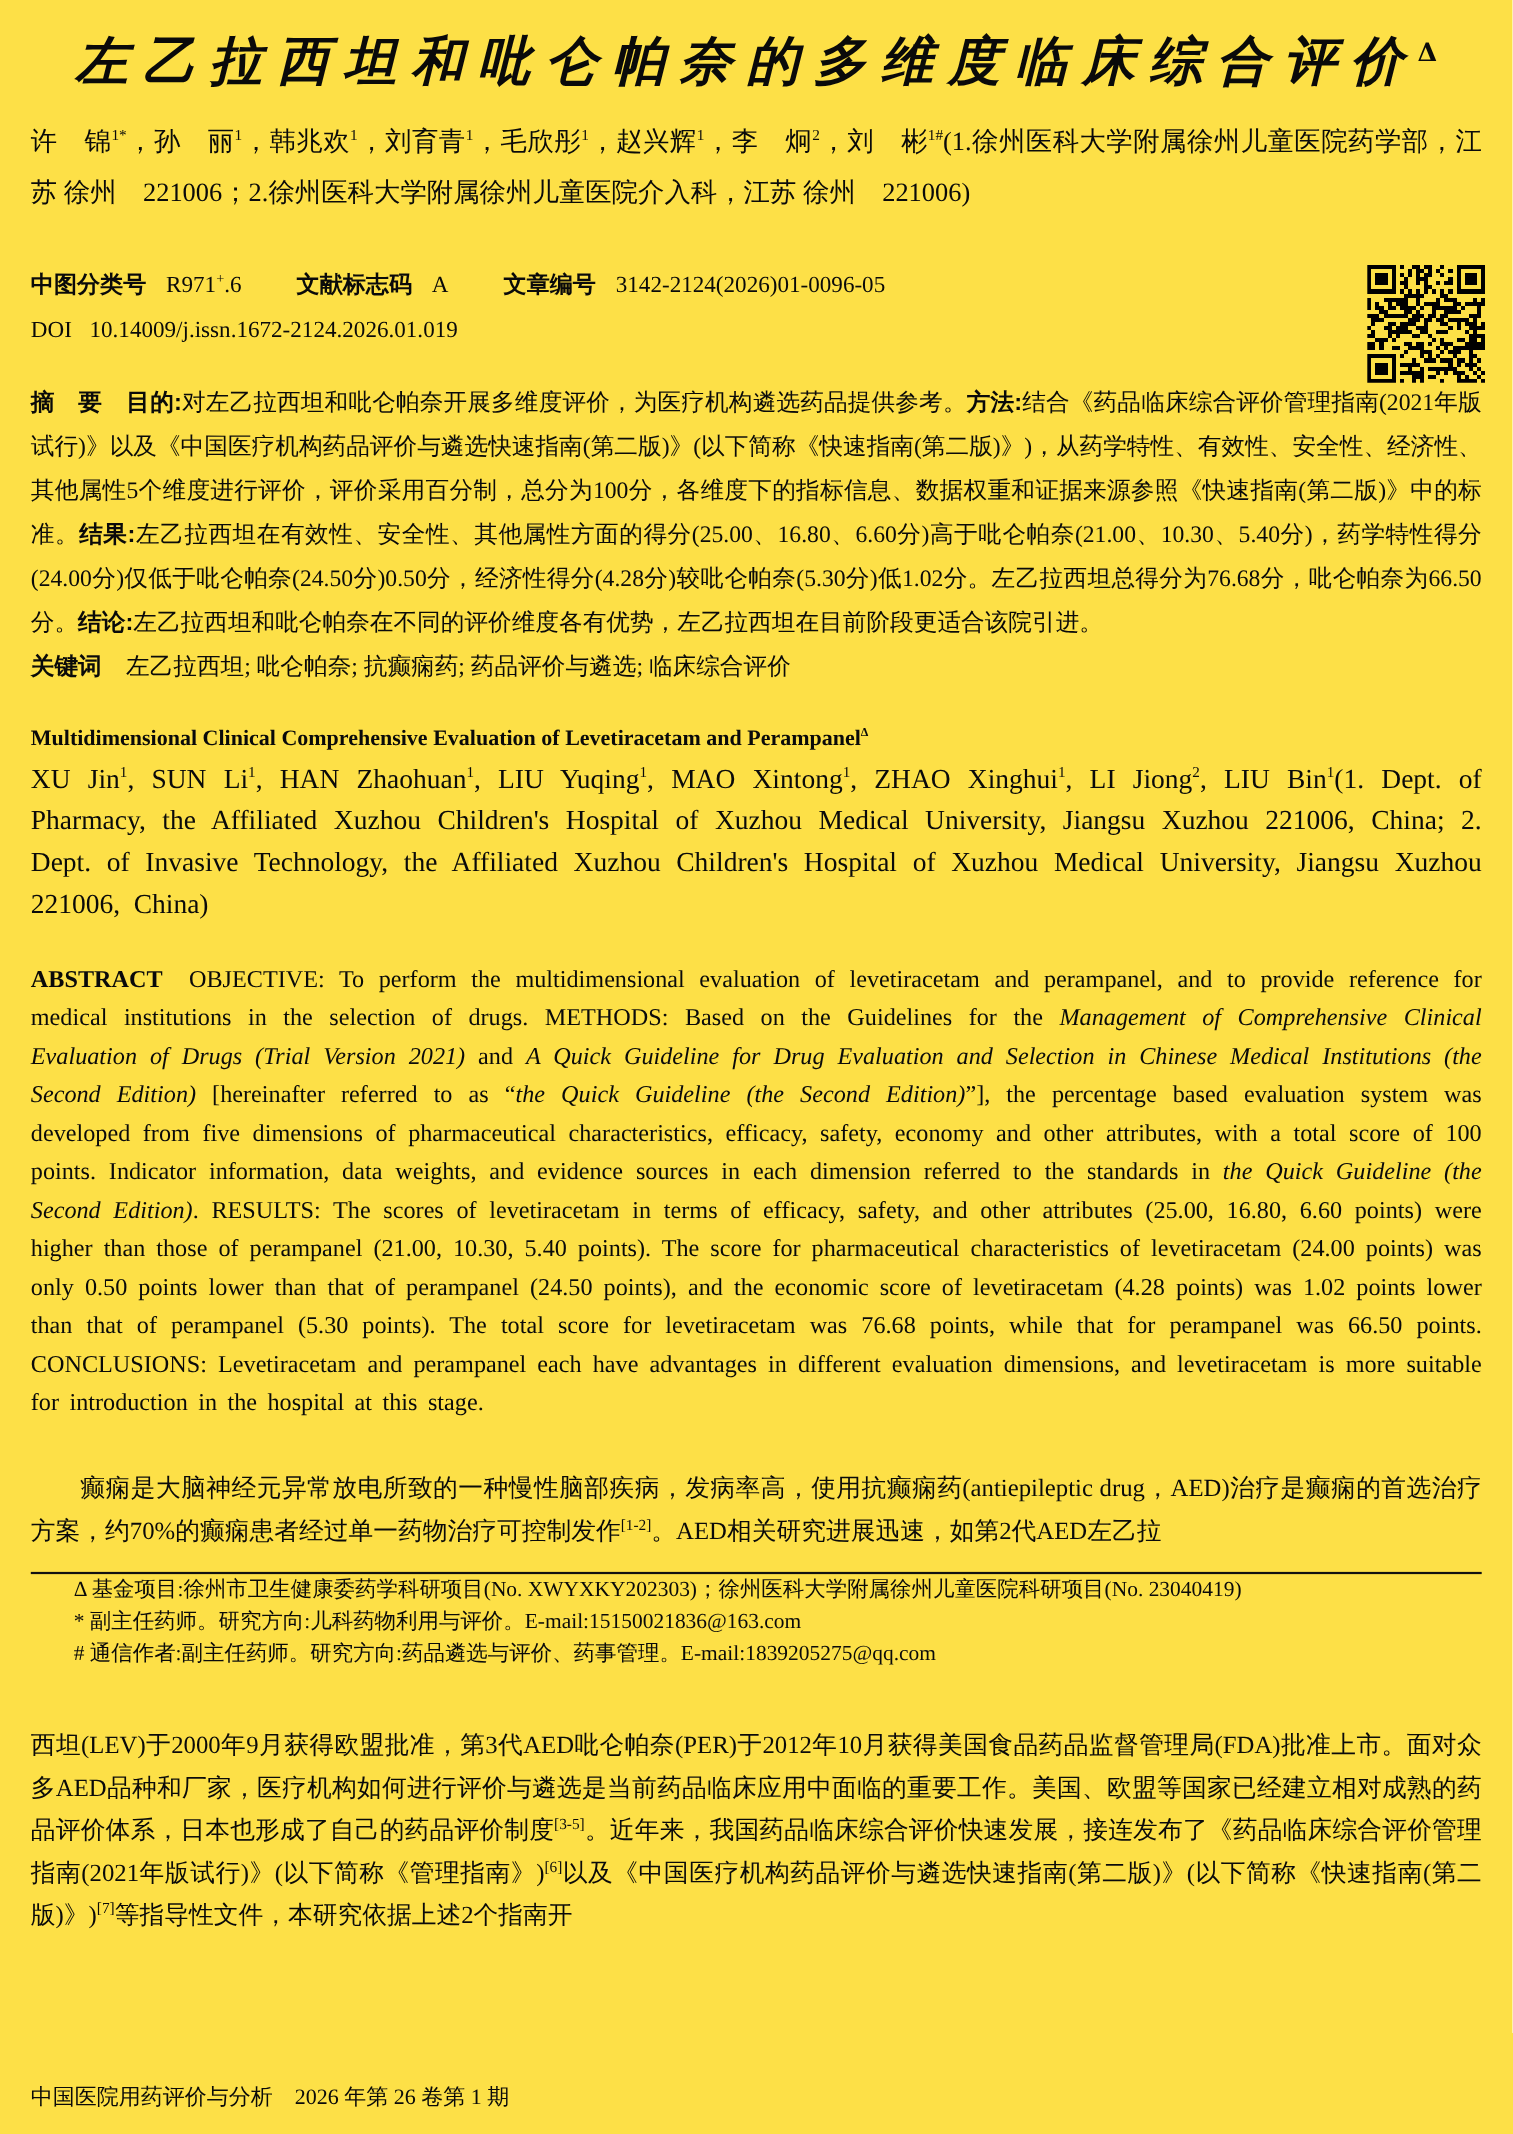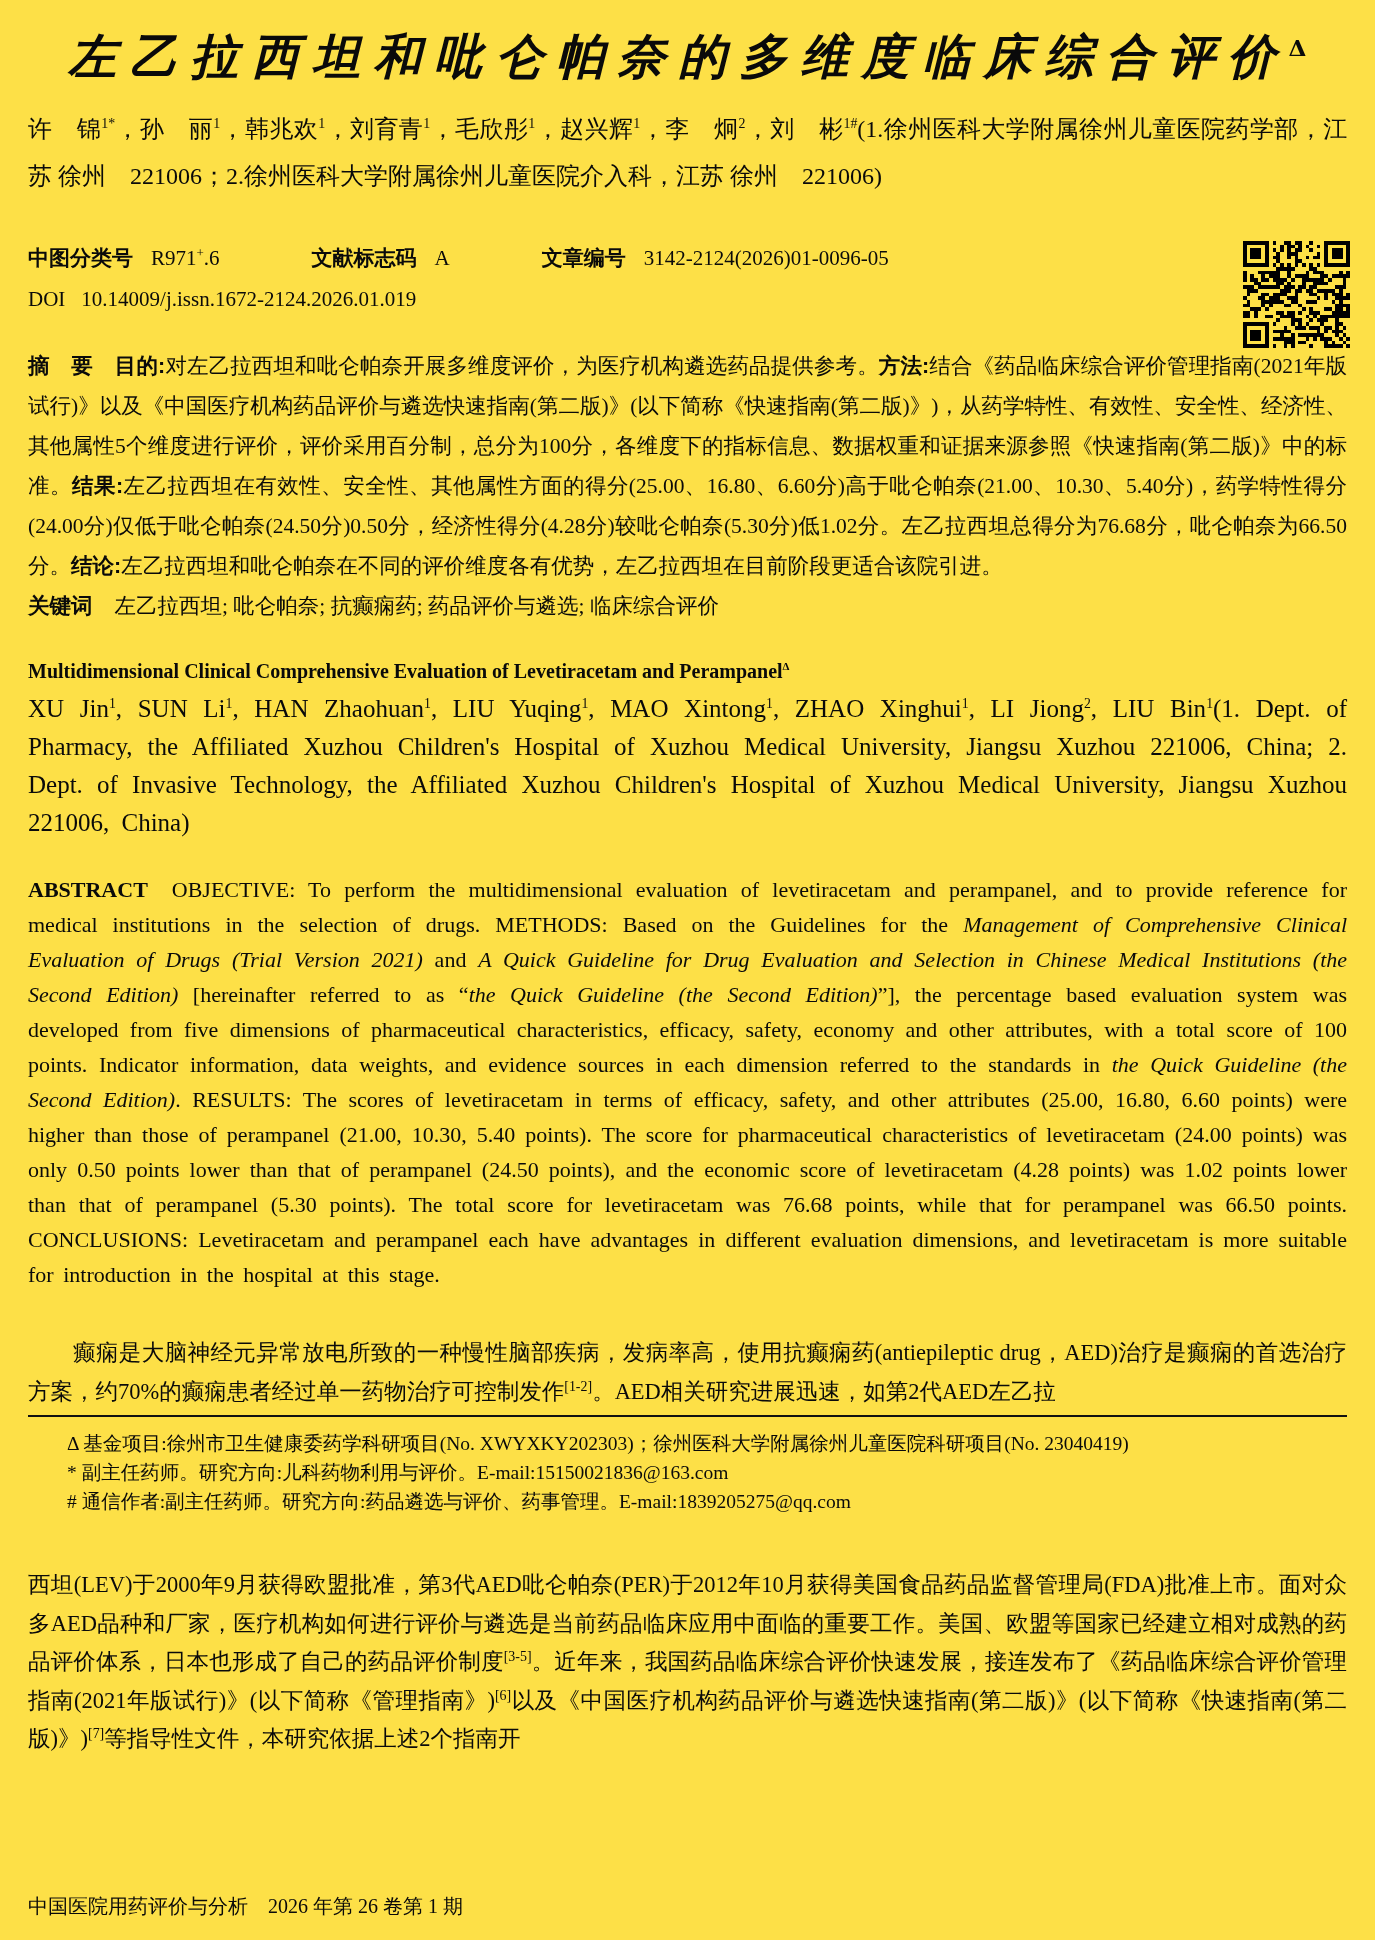--- a/index.html
+++ b/index.html
@@ -25,7 +25,7 @@
   .authors-cn sup { font-size:58%; }
 
   
-  .meta-row { margin-top:44px; font-size:21px; display:flex; gap:92px; align-items:baseline; }
+  .meta-row { margin-top:44px; font-size:21px; display:flex; gap:50px; align-items:baseline; }
   .meta-label { font-family:"Liberation Sans","DejaVu Sans",sans-serif; font-weight:700; margin-right:18px; }
   .doi-row { margin-top:15px; font-size:21px; }
   .doi-label { margin-right:16px; }

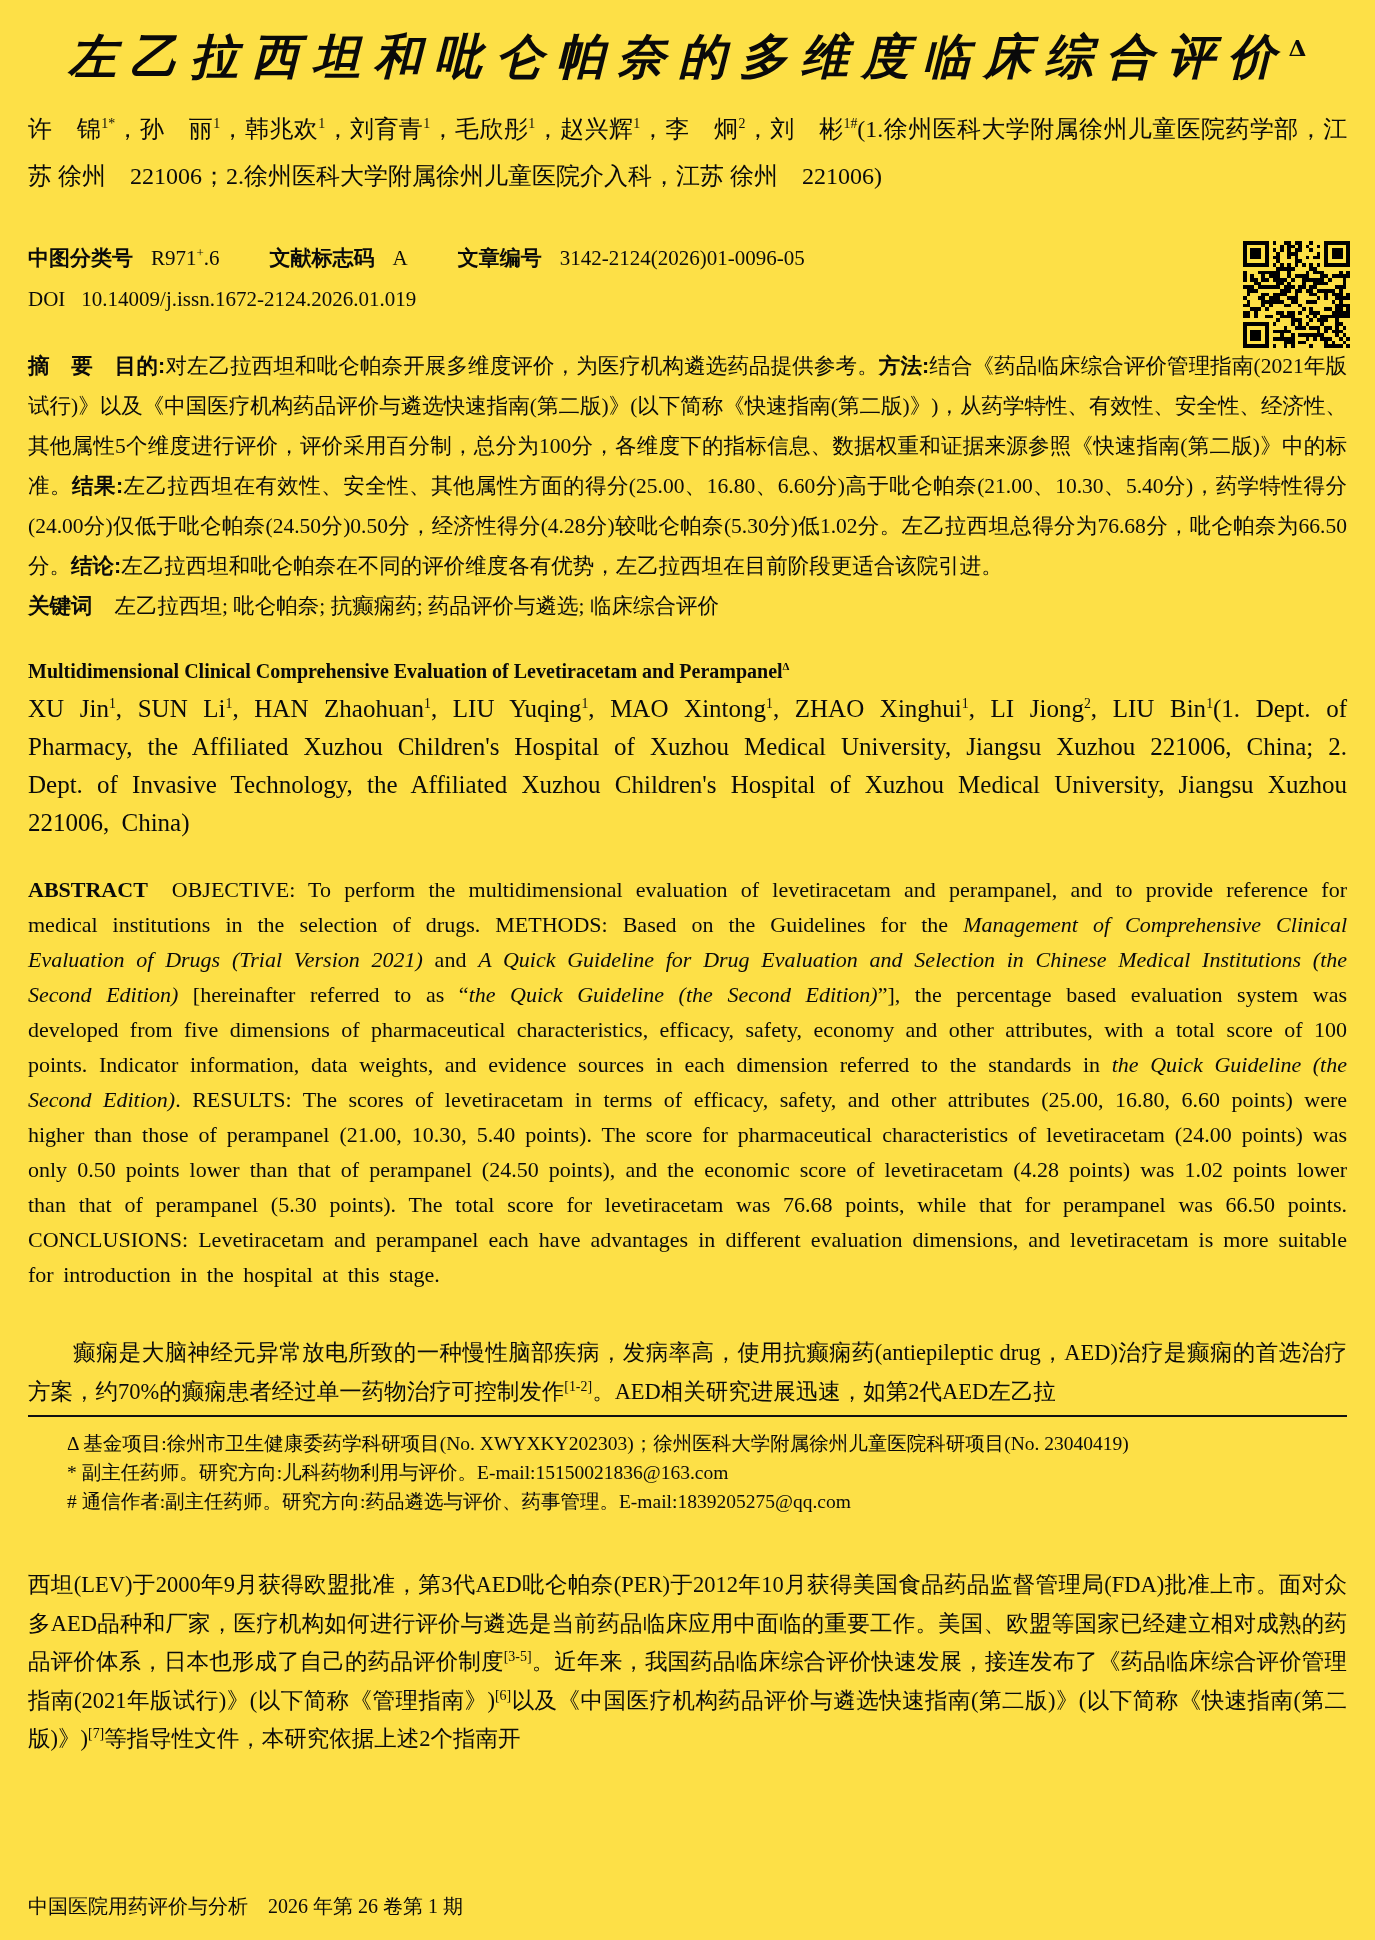--- a/index.html
+++ b/index.html
@@ -58,7 +58,7 @@
   .col { flex:1 1 0; font-size:22.5px; line-height:38.5px; text-align:justify; }
   .body-par { margin:0; }
   .first-indent { text-indent:2em; }
-  .fn-block { margin-top:4px; border-top:2px solid #111; padding-top:12px; }
+  .fn-block { margin-top:18px; border-top:2px solid #111; }
   .fn-block p { margin:0; font-size:19.5px; line-height:29px; text-indent:2em; text-align:justify; }
 
   

